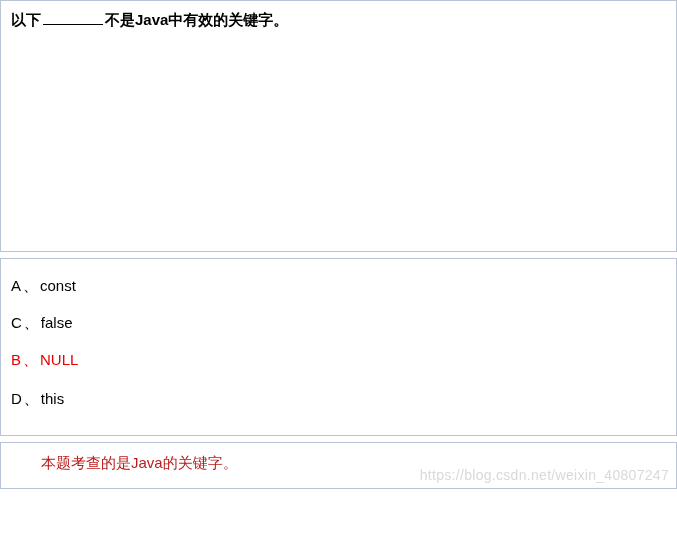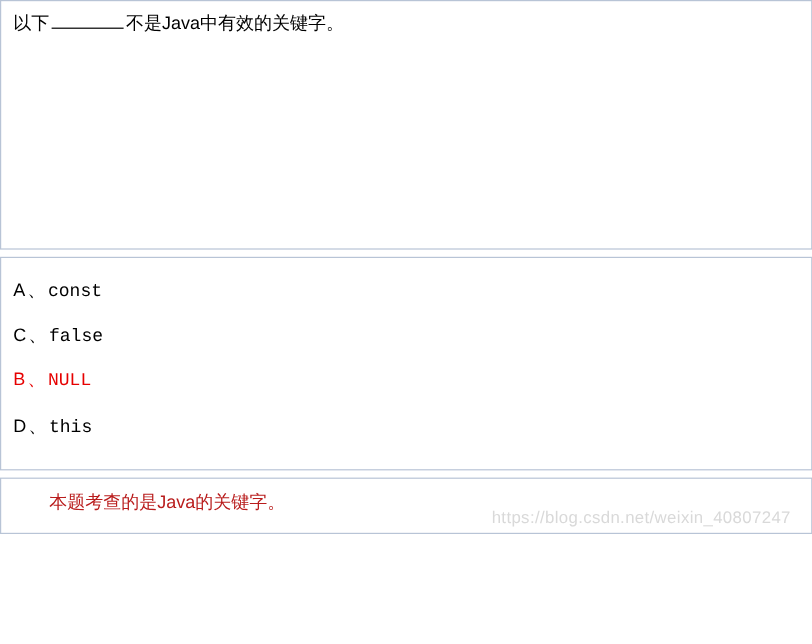--- a/index.html
+++ b/index.html
@@ -19,8 +19,9 @@
       background: #fff;
     }
     .question-panel {
-      height: 208px;
+      height: 252px;
       padding: 8px 10px;
+      font-weight: bold;
     }
     .question-text {
       color: #000;

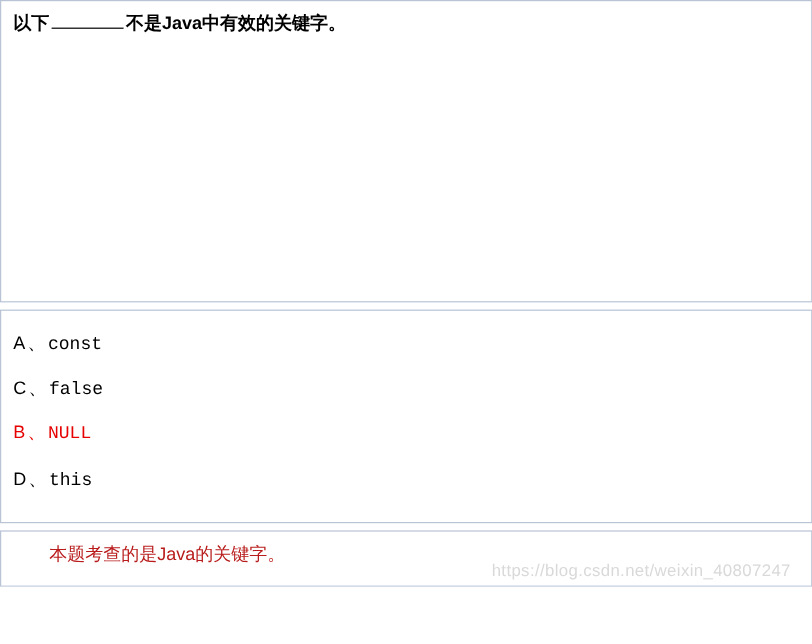--- a/index.html
+++ b/index.html
@@ -58,7 +58,7 @@
       margin: 0 2px;
     }
     .option-text {
-      font-family: Liberation Mono, monospace;
+      font-family: Liberation Sans, sans-serif;
     }
     .explain-panel {
       margin-top: 6px;

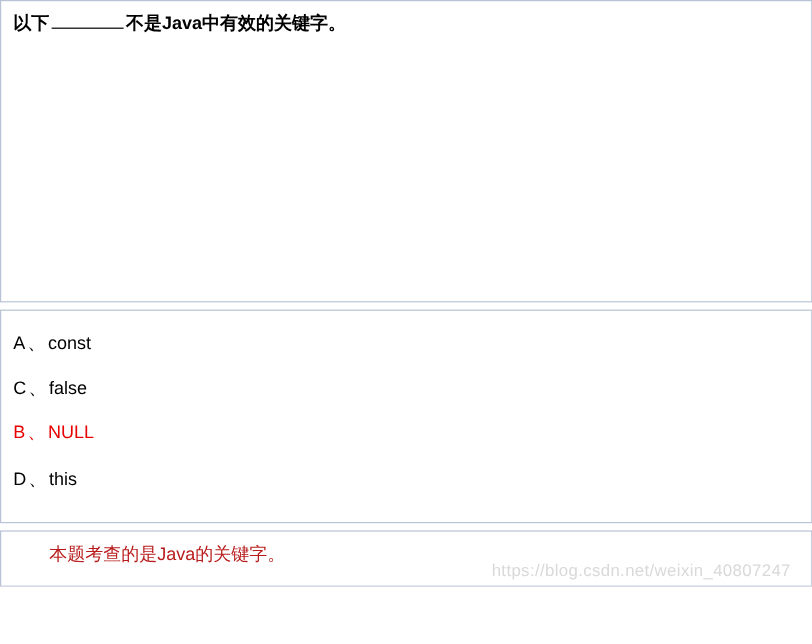--- a/index.html
+++ b/index.html
@@ -70,7 +70,7 @@
     }
     .watermark {
       position: absolute;
-      right: 18px;
+      right: 8px;
       bottom: 6px;
       color: #d9d9d9;
       font-size: 14px;

